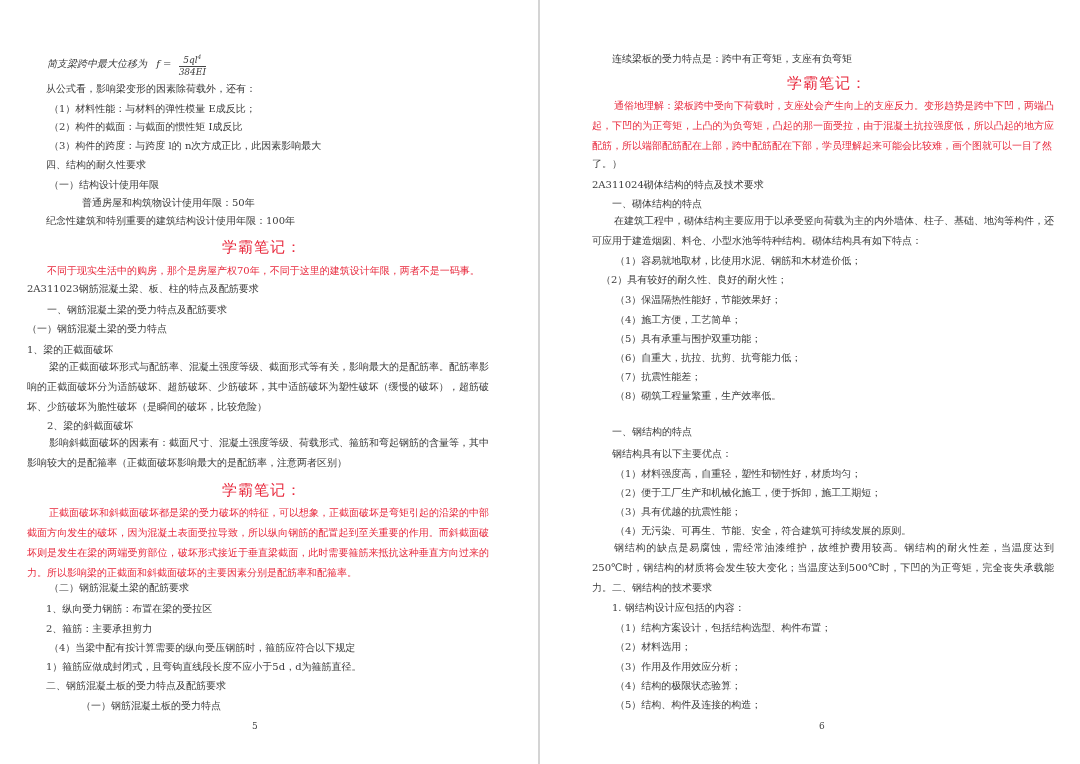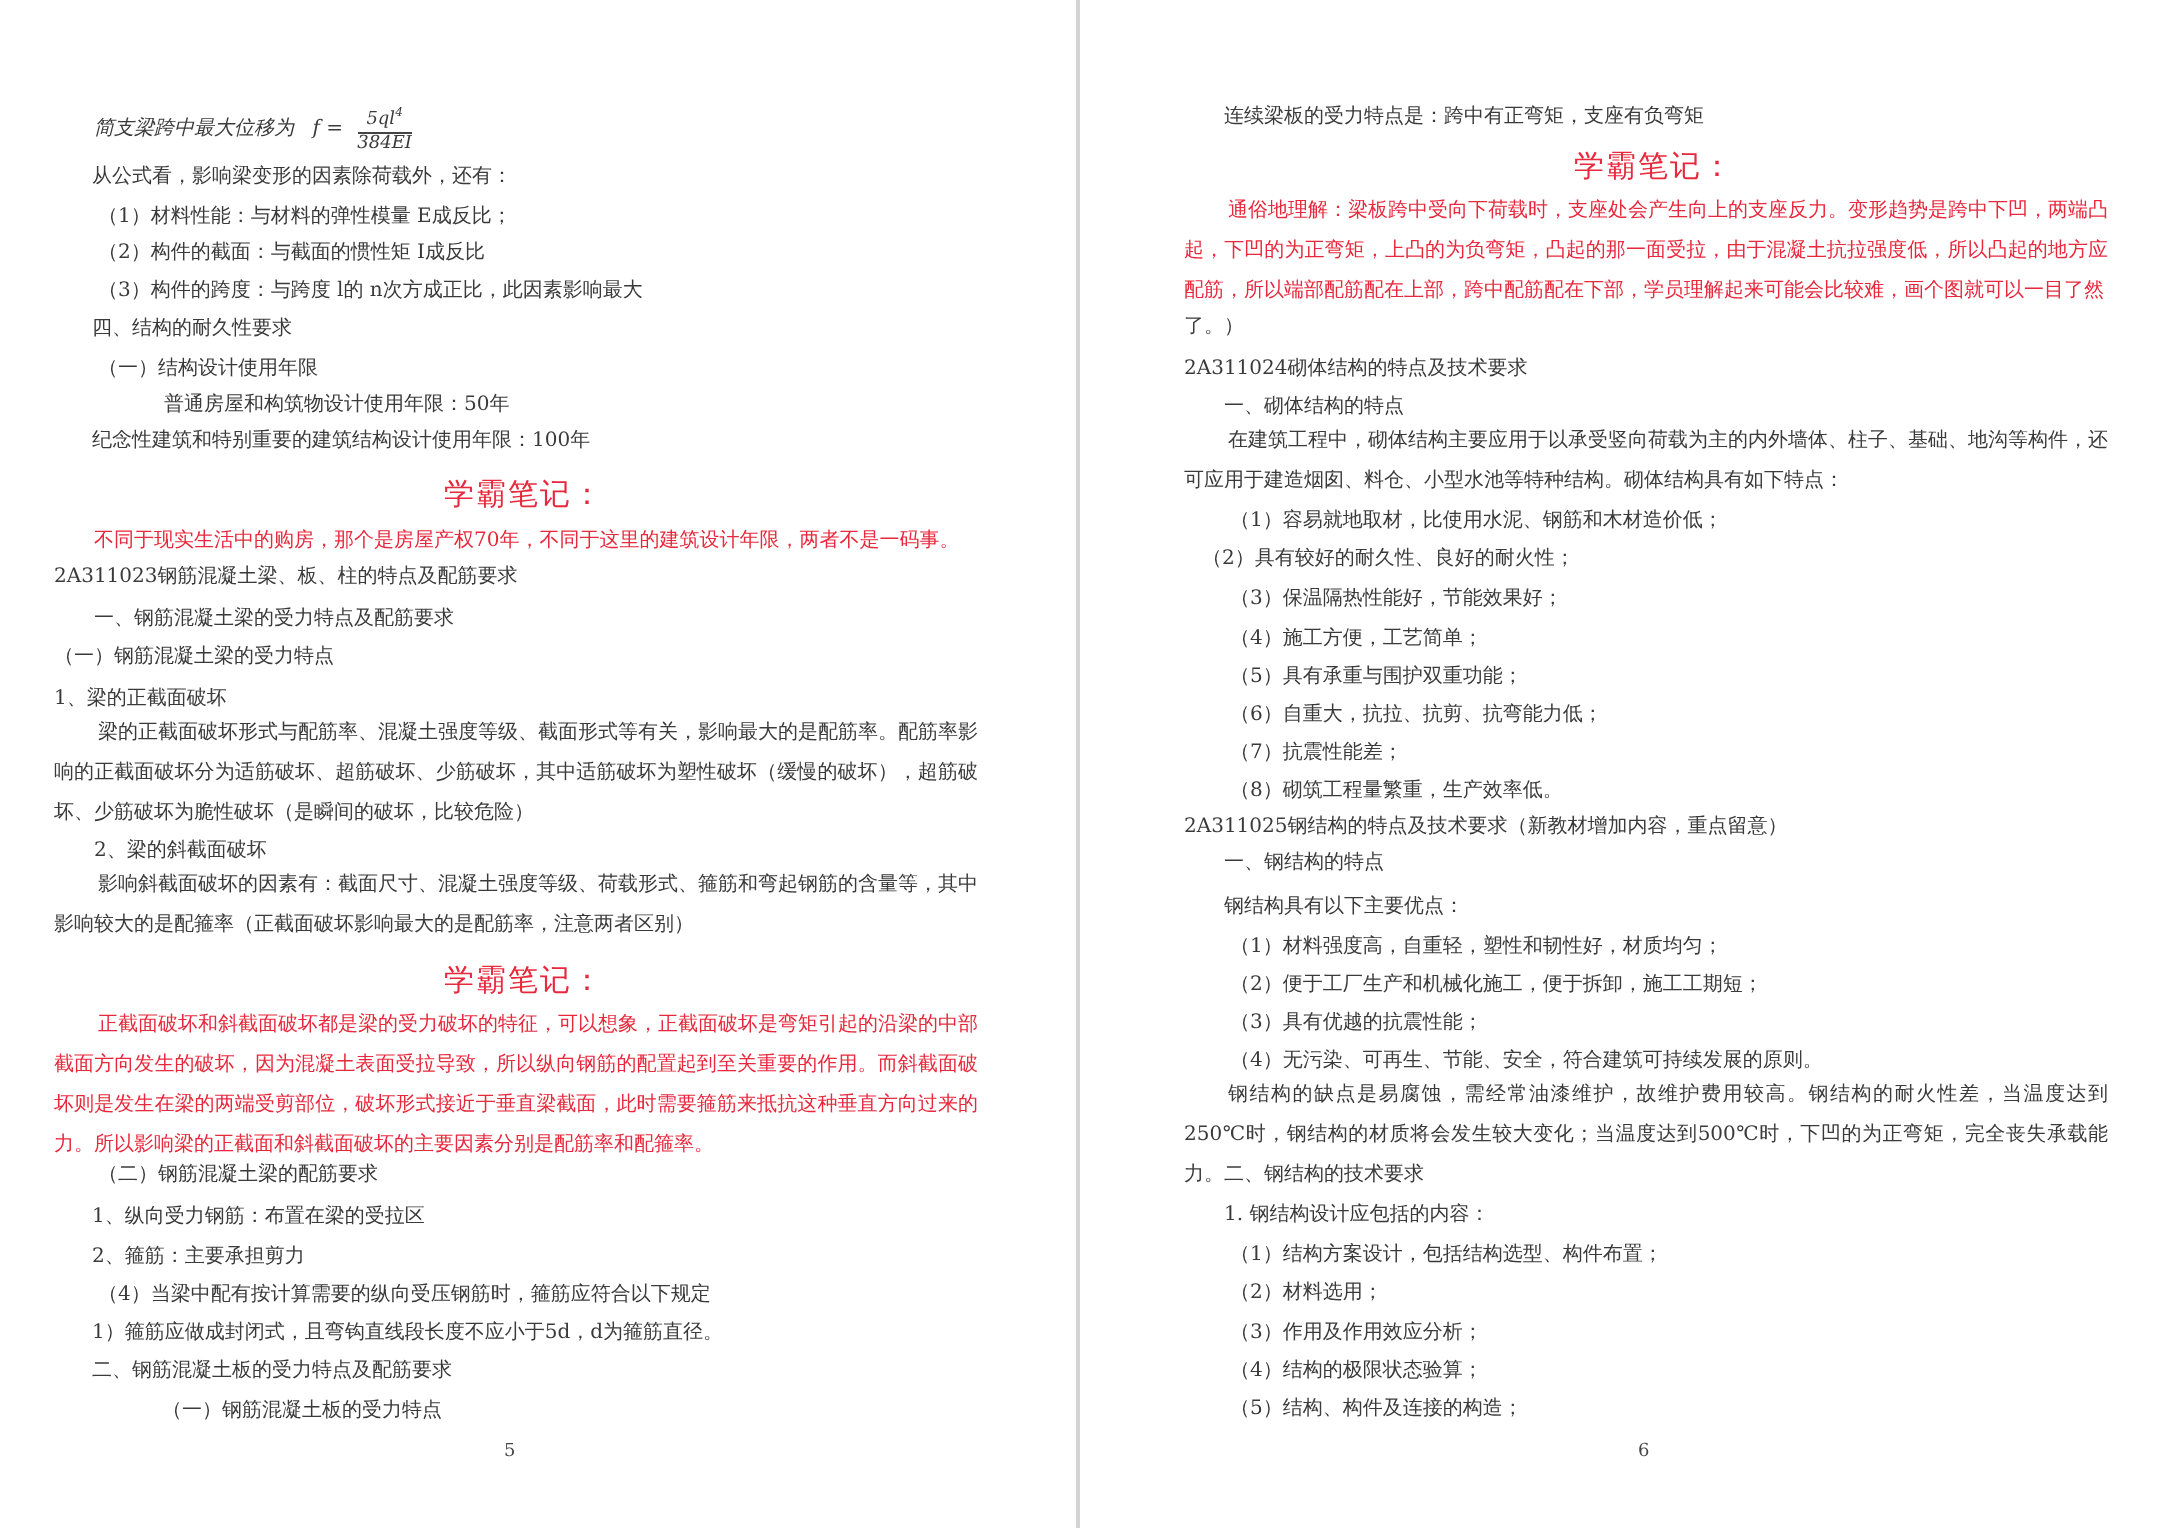--- a/index.html
+++ b/index.html
@@ -92,7 +92,6 @@
   <div class="ln" style="left:75px;top:370px;">（7）抗震性能差；</div>
   <div class="ln" style="left:75px;top:389px;">（8）砌筑工程量繁重，生产效率低。</div>
 
-  <div class="ln" style="left:52px;top:407px;">2A311025钢结构的特点及技术要求（新教材增加内容，重点留意）</div>
   <div class="ln" style="left:72px;top:425px;">一、钢结构的特点</div>
   <div class="ln" style="left:72px;top:447px;">钢结构具有以下主要优点：</div>
 

